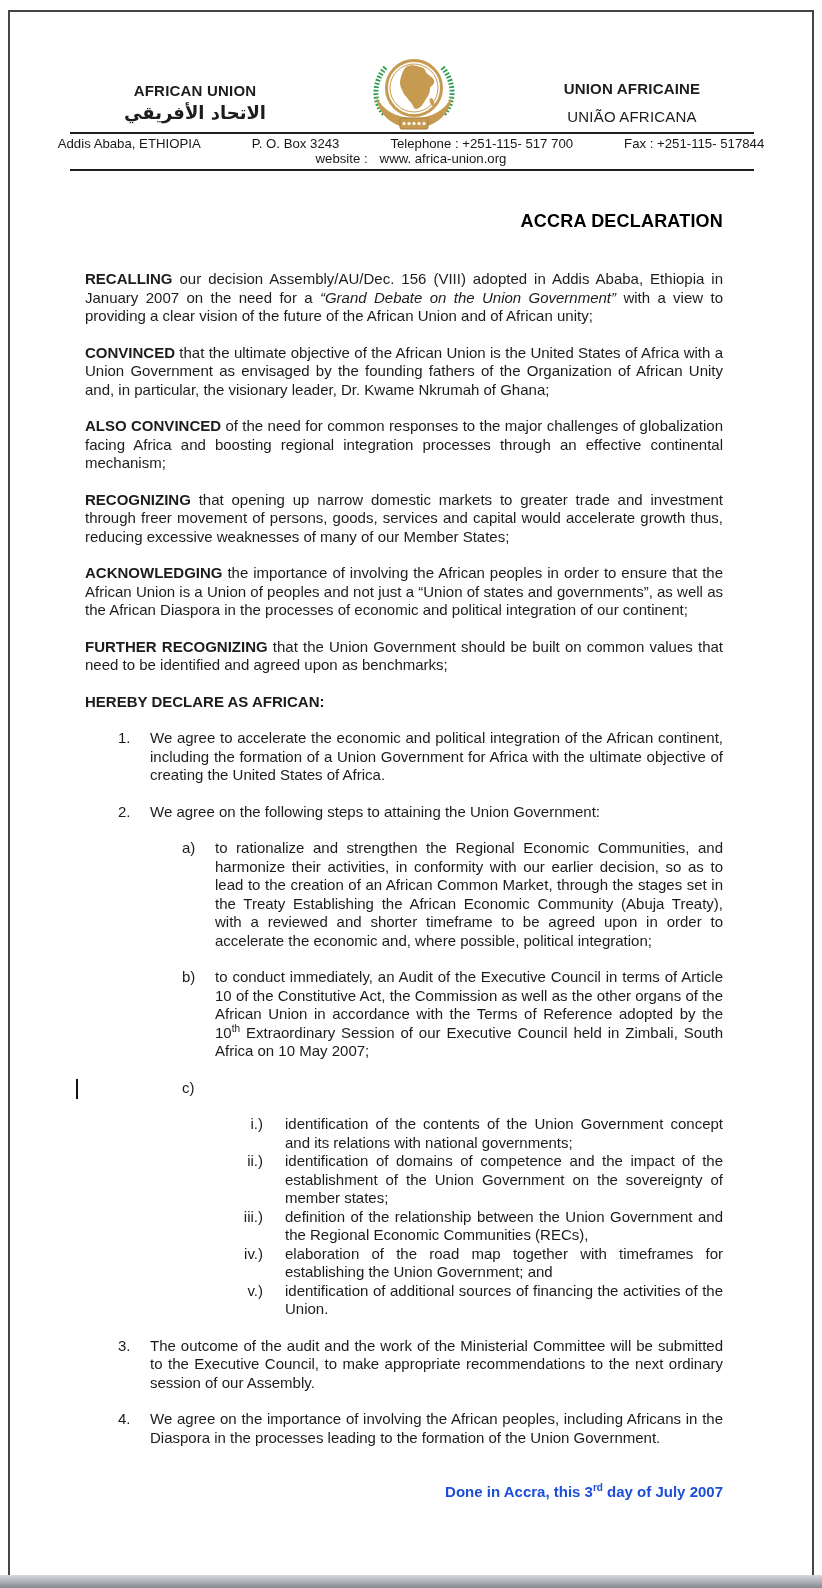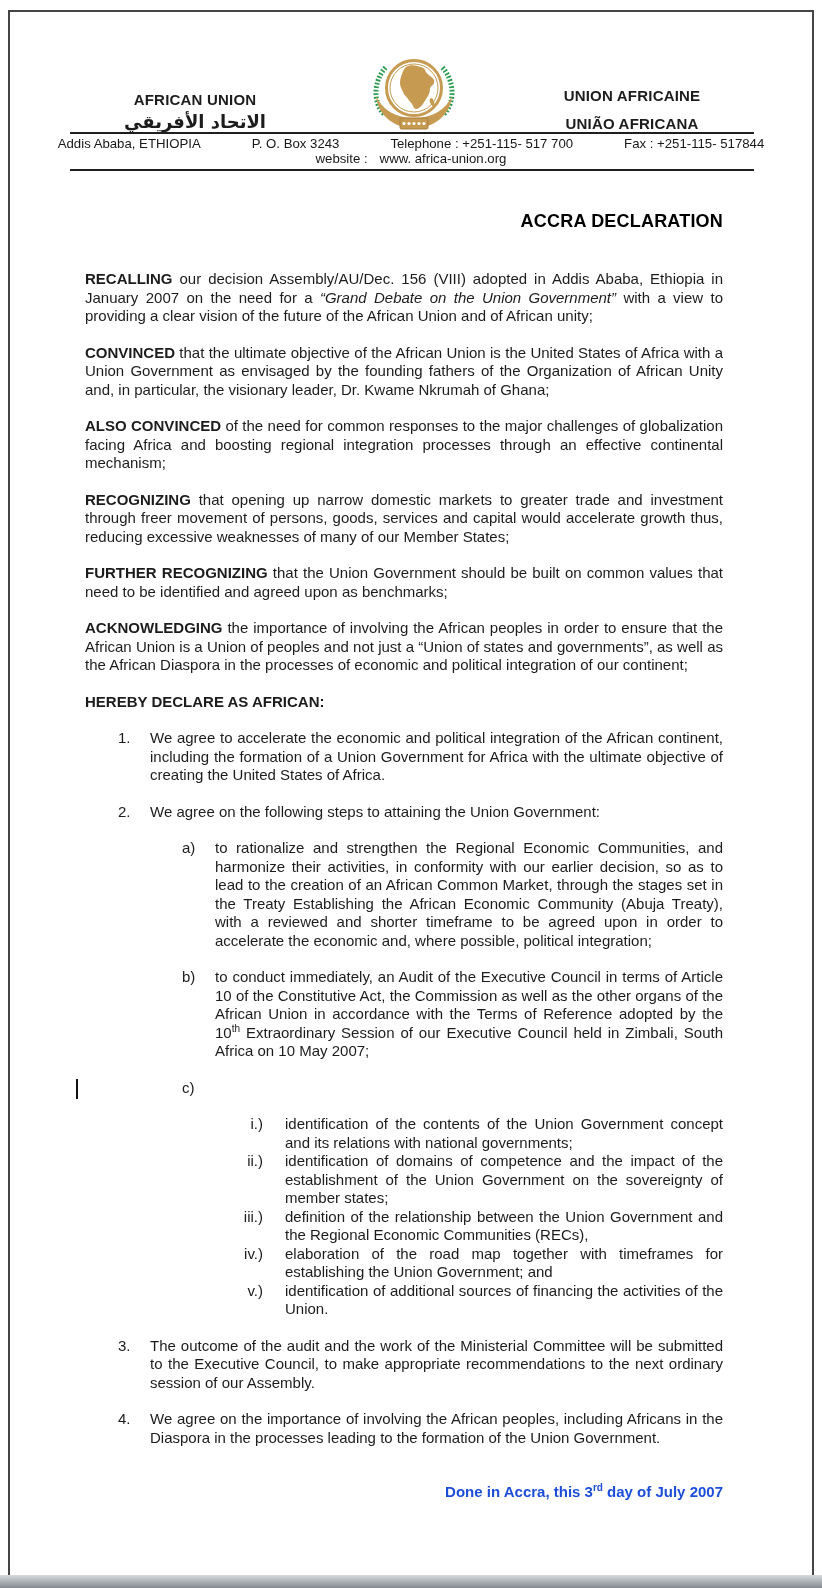--- a/index.html
+++ b/index.html
@@ -13,7 +13,7 @@
     background:#fff; border:2px solid #454545; border-bottom:none;
   }
   
-  .header-row { display:flex; align-items:flex-end; justify-content:space-between; padding:40px 55px 0 60px; height:80px; }
+  .header-row { display:flex; align-items:center; justify-content:space-between; padding:40px 55px 0 60px; height:80px; }
   .org-block { width:250px; text-align:center; padding-top:20px; }
   .org-title { font-weight:bold; font-size:15px; letter-spacing:0.2px; }
   .org-ar { font-weight:bold; font-size:18px; margin-top:3px; font-family:"DejaVu Sans",sans-serif; }

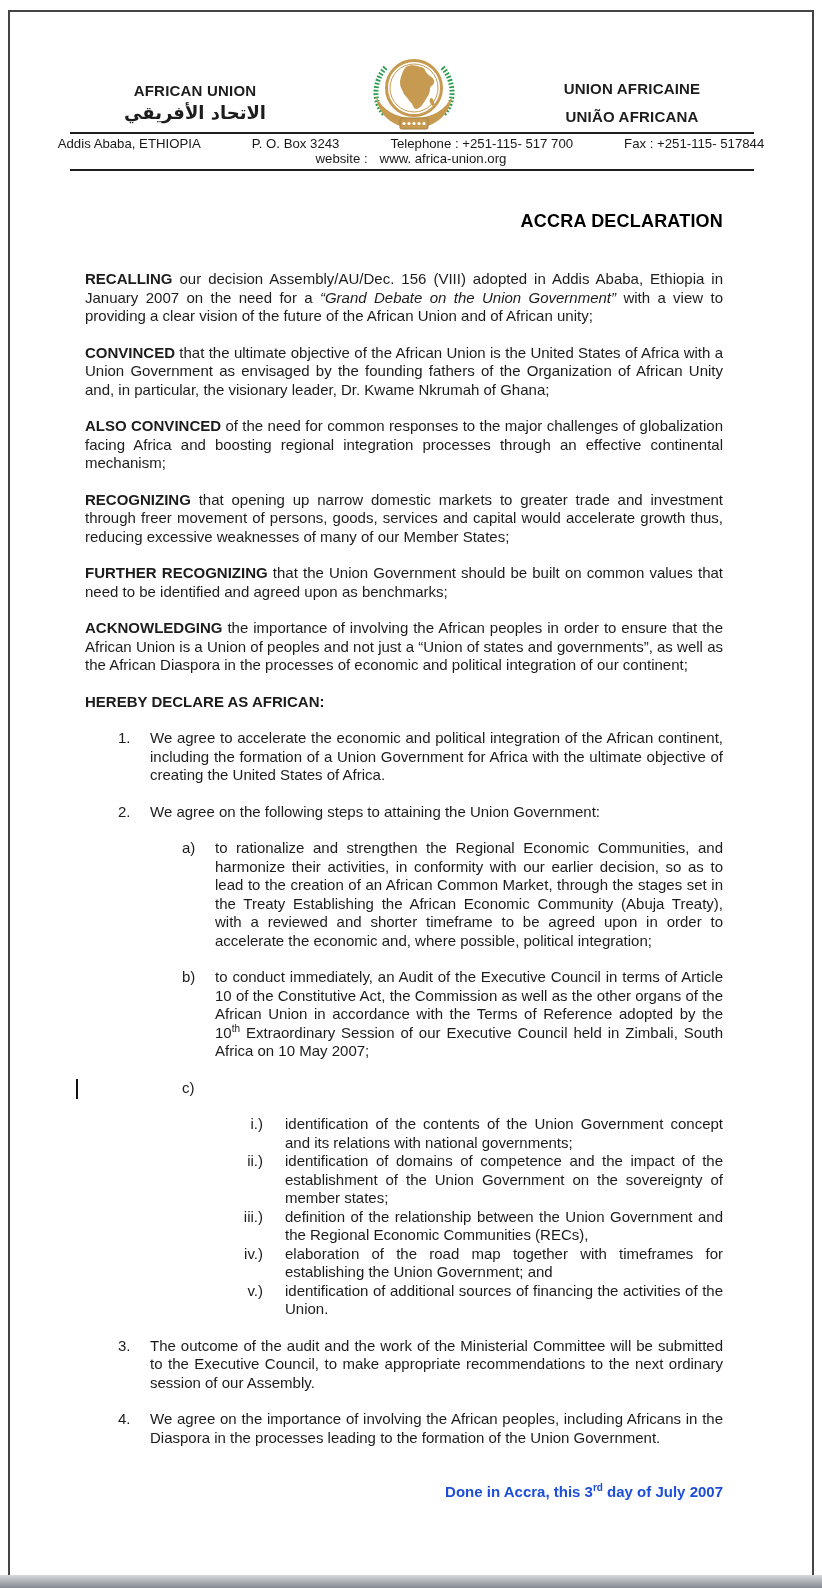--- a/index.html
+++ b/index.html
@@ -17,7 +17,7 @@
   .org-block { width:250px; text-align:center; padding-top:20px; }
   .org-title { font-weight:bold; font-size:15px; letter-spacing:0.2px; }
   .org-ar { font-weight:bold; font-size:18px; margin-top:3px; font-family:"DejaVu Sans",sans-serif; }
-  .org-pt { font-weight:bold; font-size:15px; margin-top:11px; letter-spacing:0.2px; }
+  .org-pt { font-weight:normal; font-size:15px; margin-top:11px; letter-spacing:0.2px; }
   .logo { width:100px; height:80px; flex:0 0 auto; }
   .rule { height:2px; background:#1e1e1e; margin:0 58px 0 60px; }
   .contact { text-align:center; font-size:13.2px; padding:2px 0 3px; line-height:15px; color:#181818; }

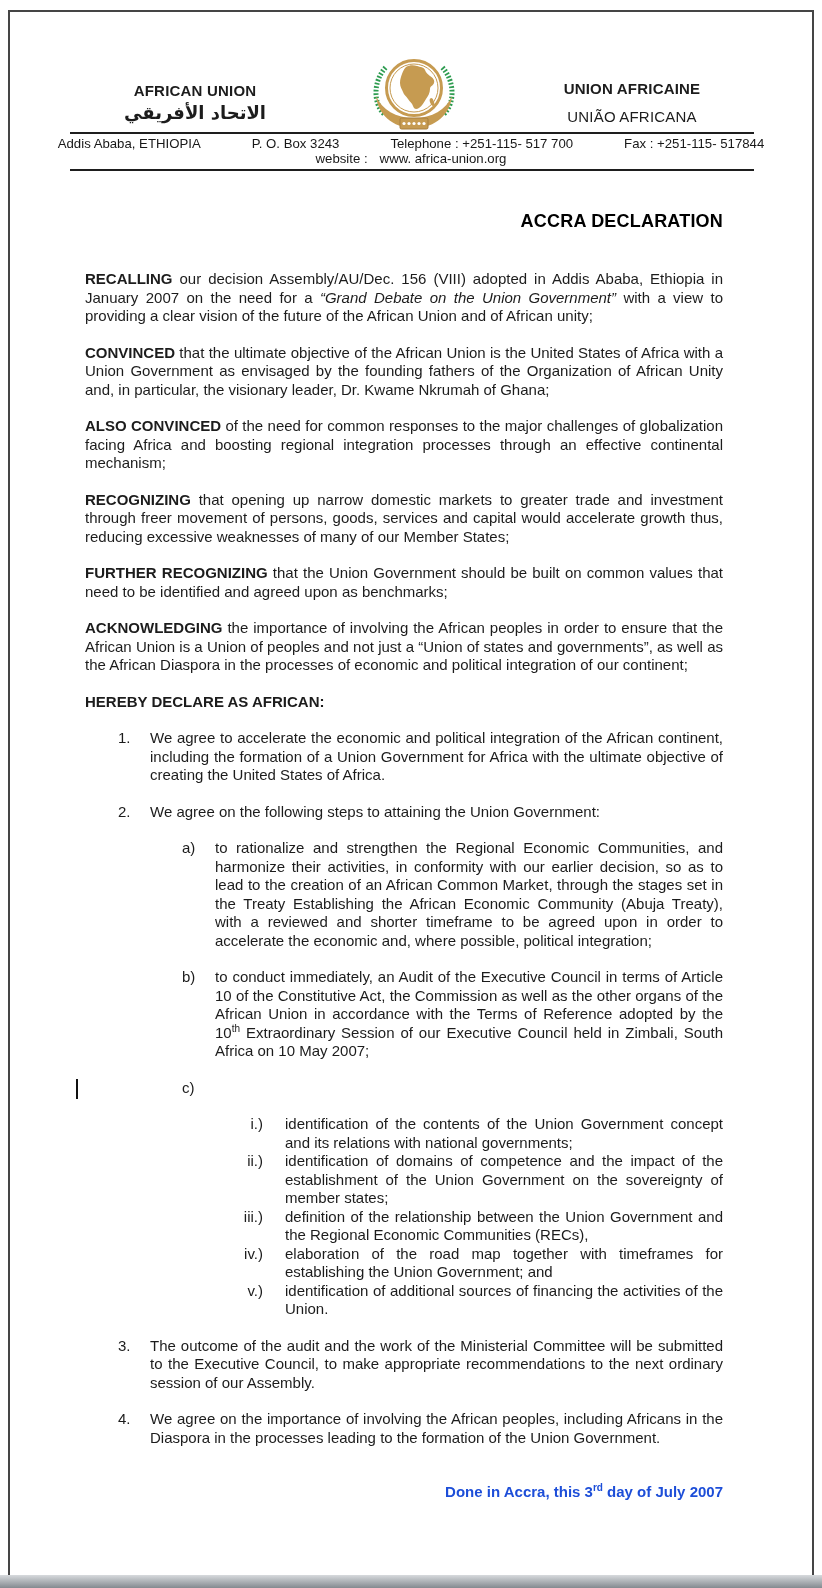--- a/index.html
+++ b/index.html
@@ -107,9 +107,9 @@
 
     <p class="p"><span class="lead">RECOGNIZING</span><span> that opening up narrow domestic markets to greater trade and investment through freer movement of persons, goods, services and capital would accelerate growth thus, reducing excessive weaknesses of many of our Member States;</span></p>
 
+    <p class="p"><span class="lead">ACKNOWLEDGING</span><span> the importance of involving the African peoples in order to ensure that the African Union is a Union of peoples and not just a “Union of states and governments”, as well as the African Diaspora in the processes of economic and political integration of our continent;</span></p>
+
     <p class="p"><span class="lead">FURTHER RECOGNIZING</span><span> that the Union Government should be built on common values that need to be identified and agreed upon as benchmarks;</span></p>
-
-    <p class="p"><span class="lead">ACKNOWLEDGING</span><span> the importance of involving the African peoples in order to ensure that the African Union is a Union of peoples and not just a “Union of states and governments”, as well as the African Diaspora in the processes of economic and political integration of our continent;</span></p>
 
     <p class="p declare">HEREBY DECLARE AS AFRICAN:</p>
 

